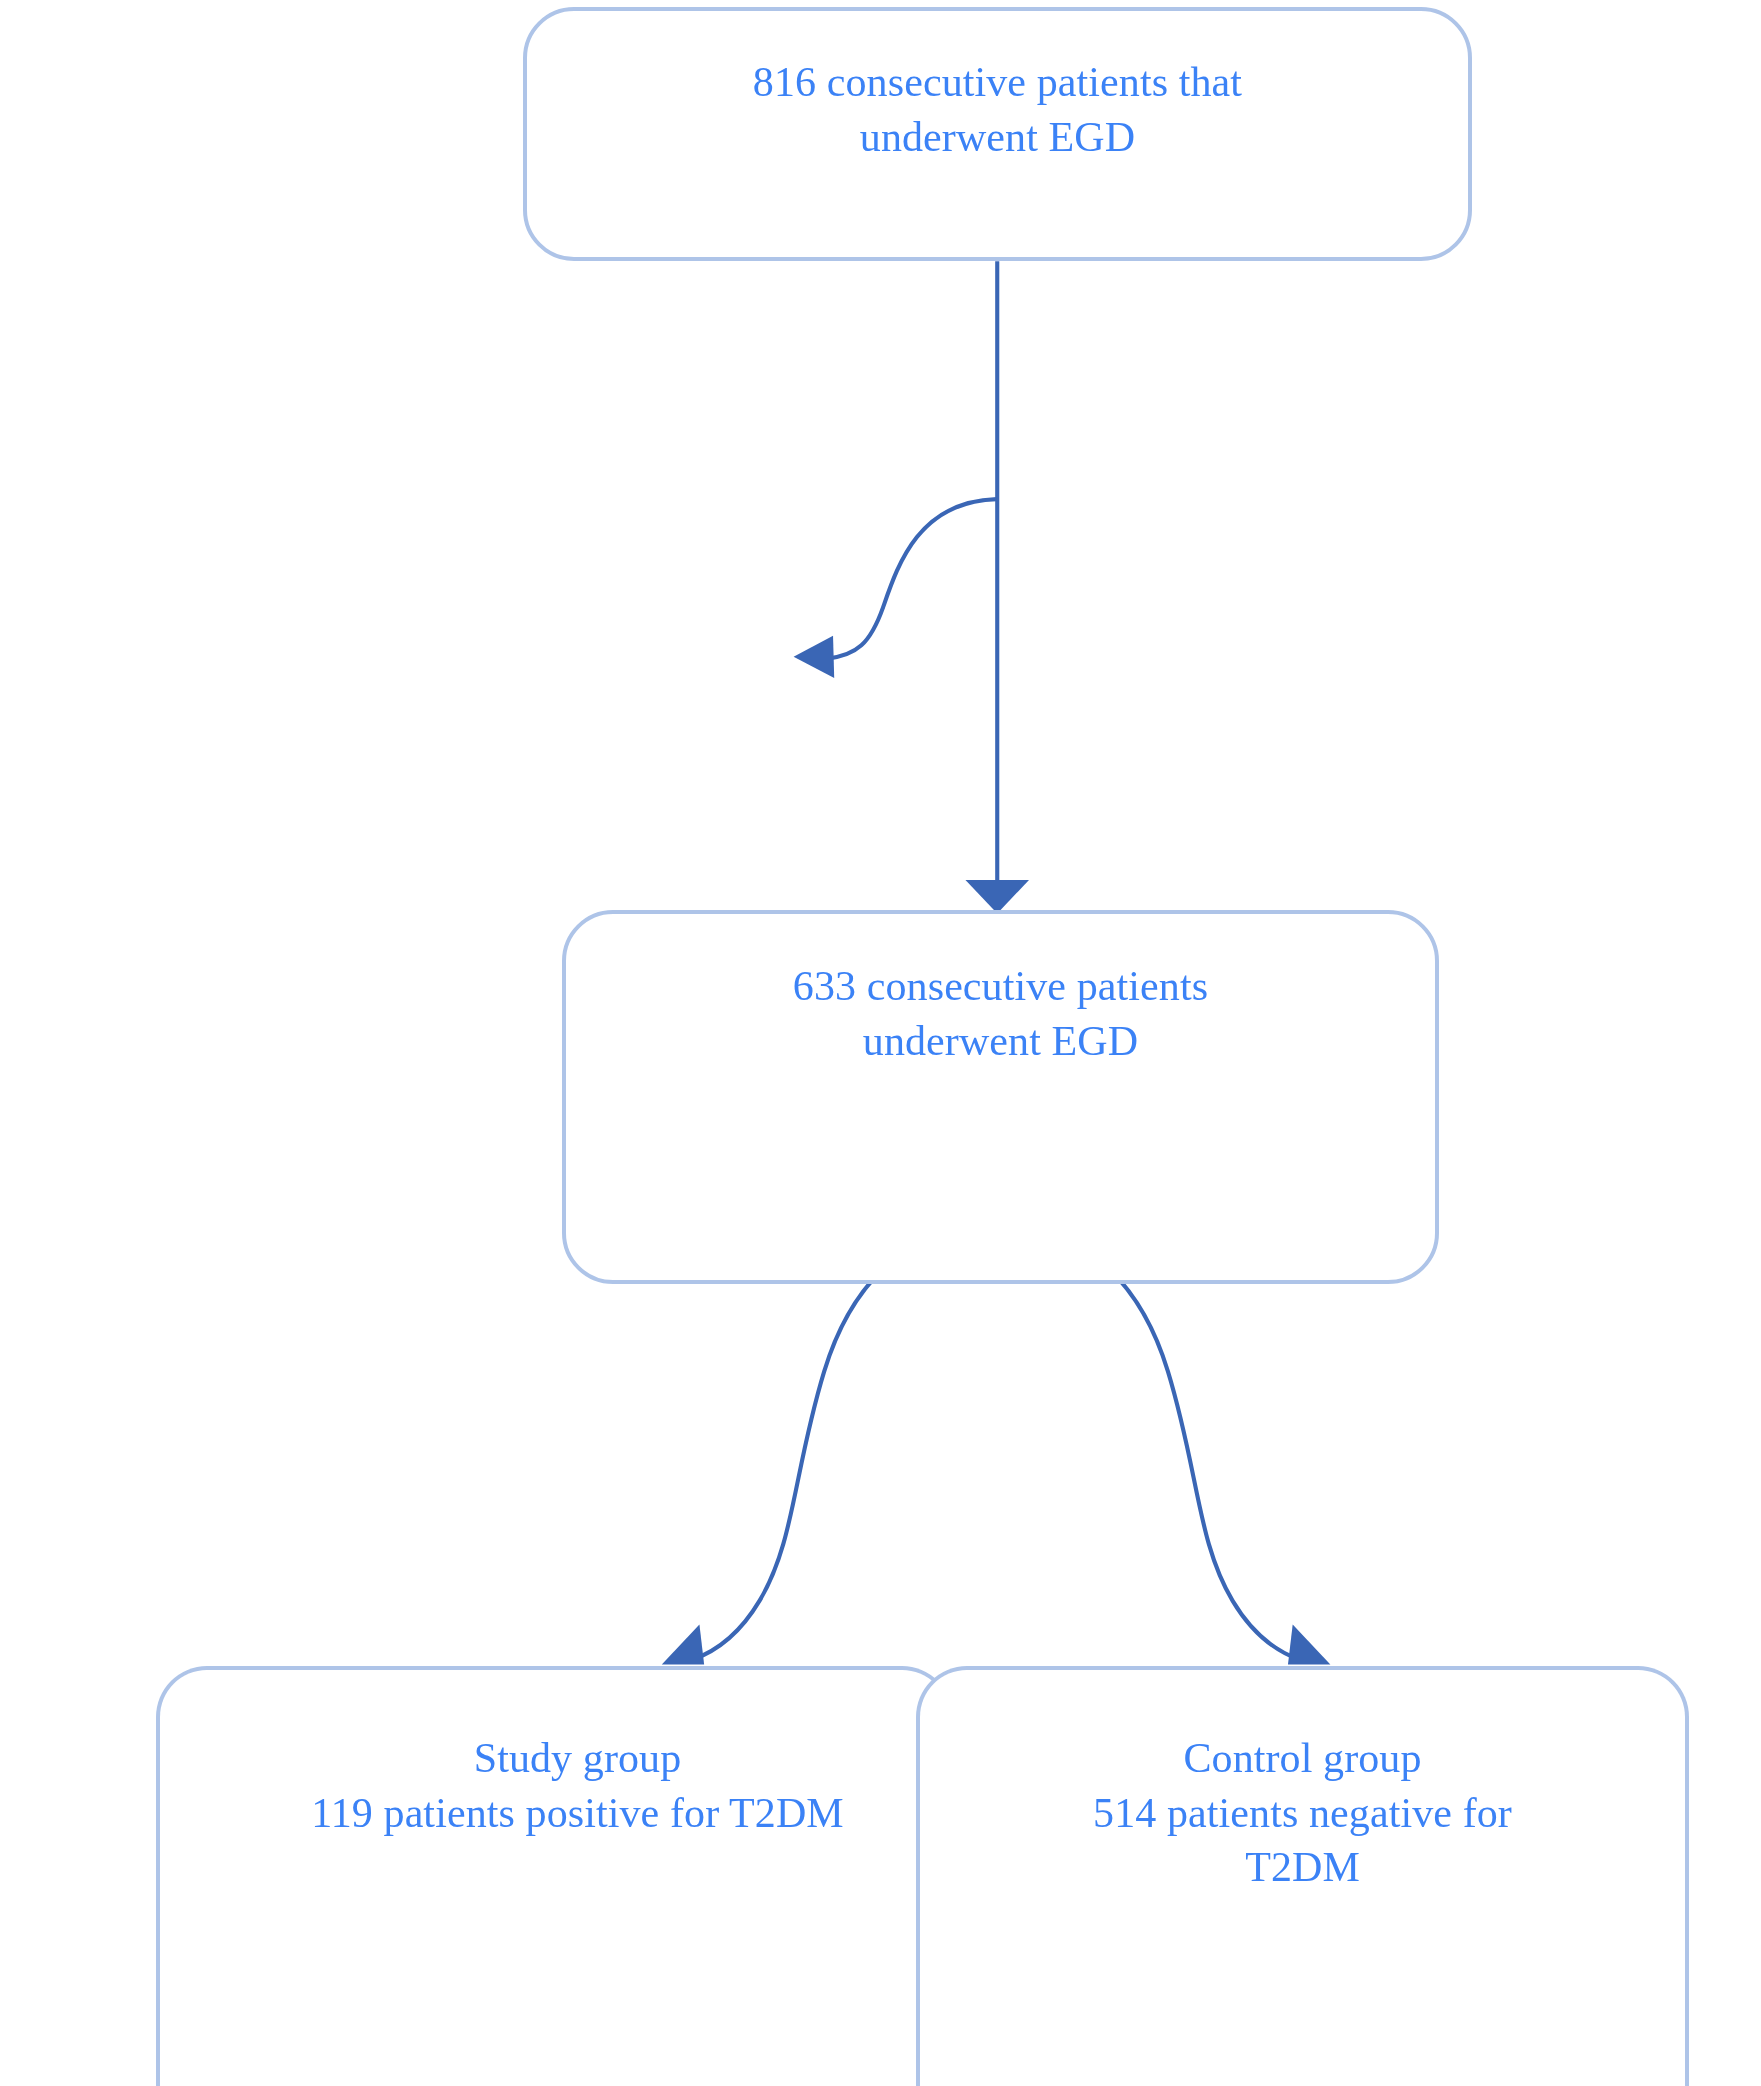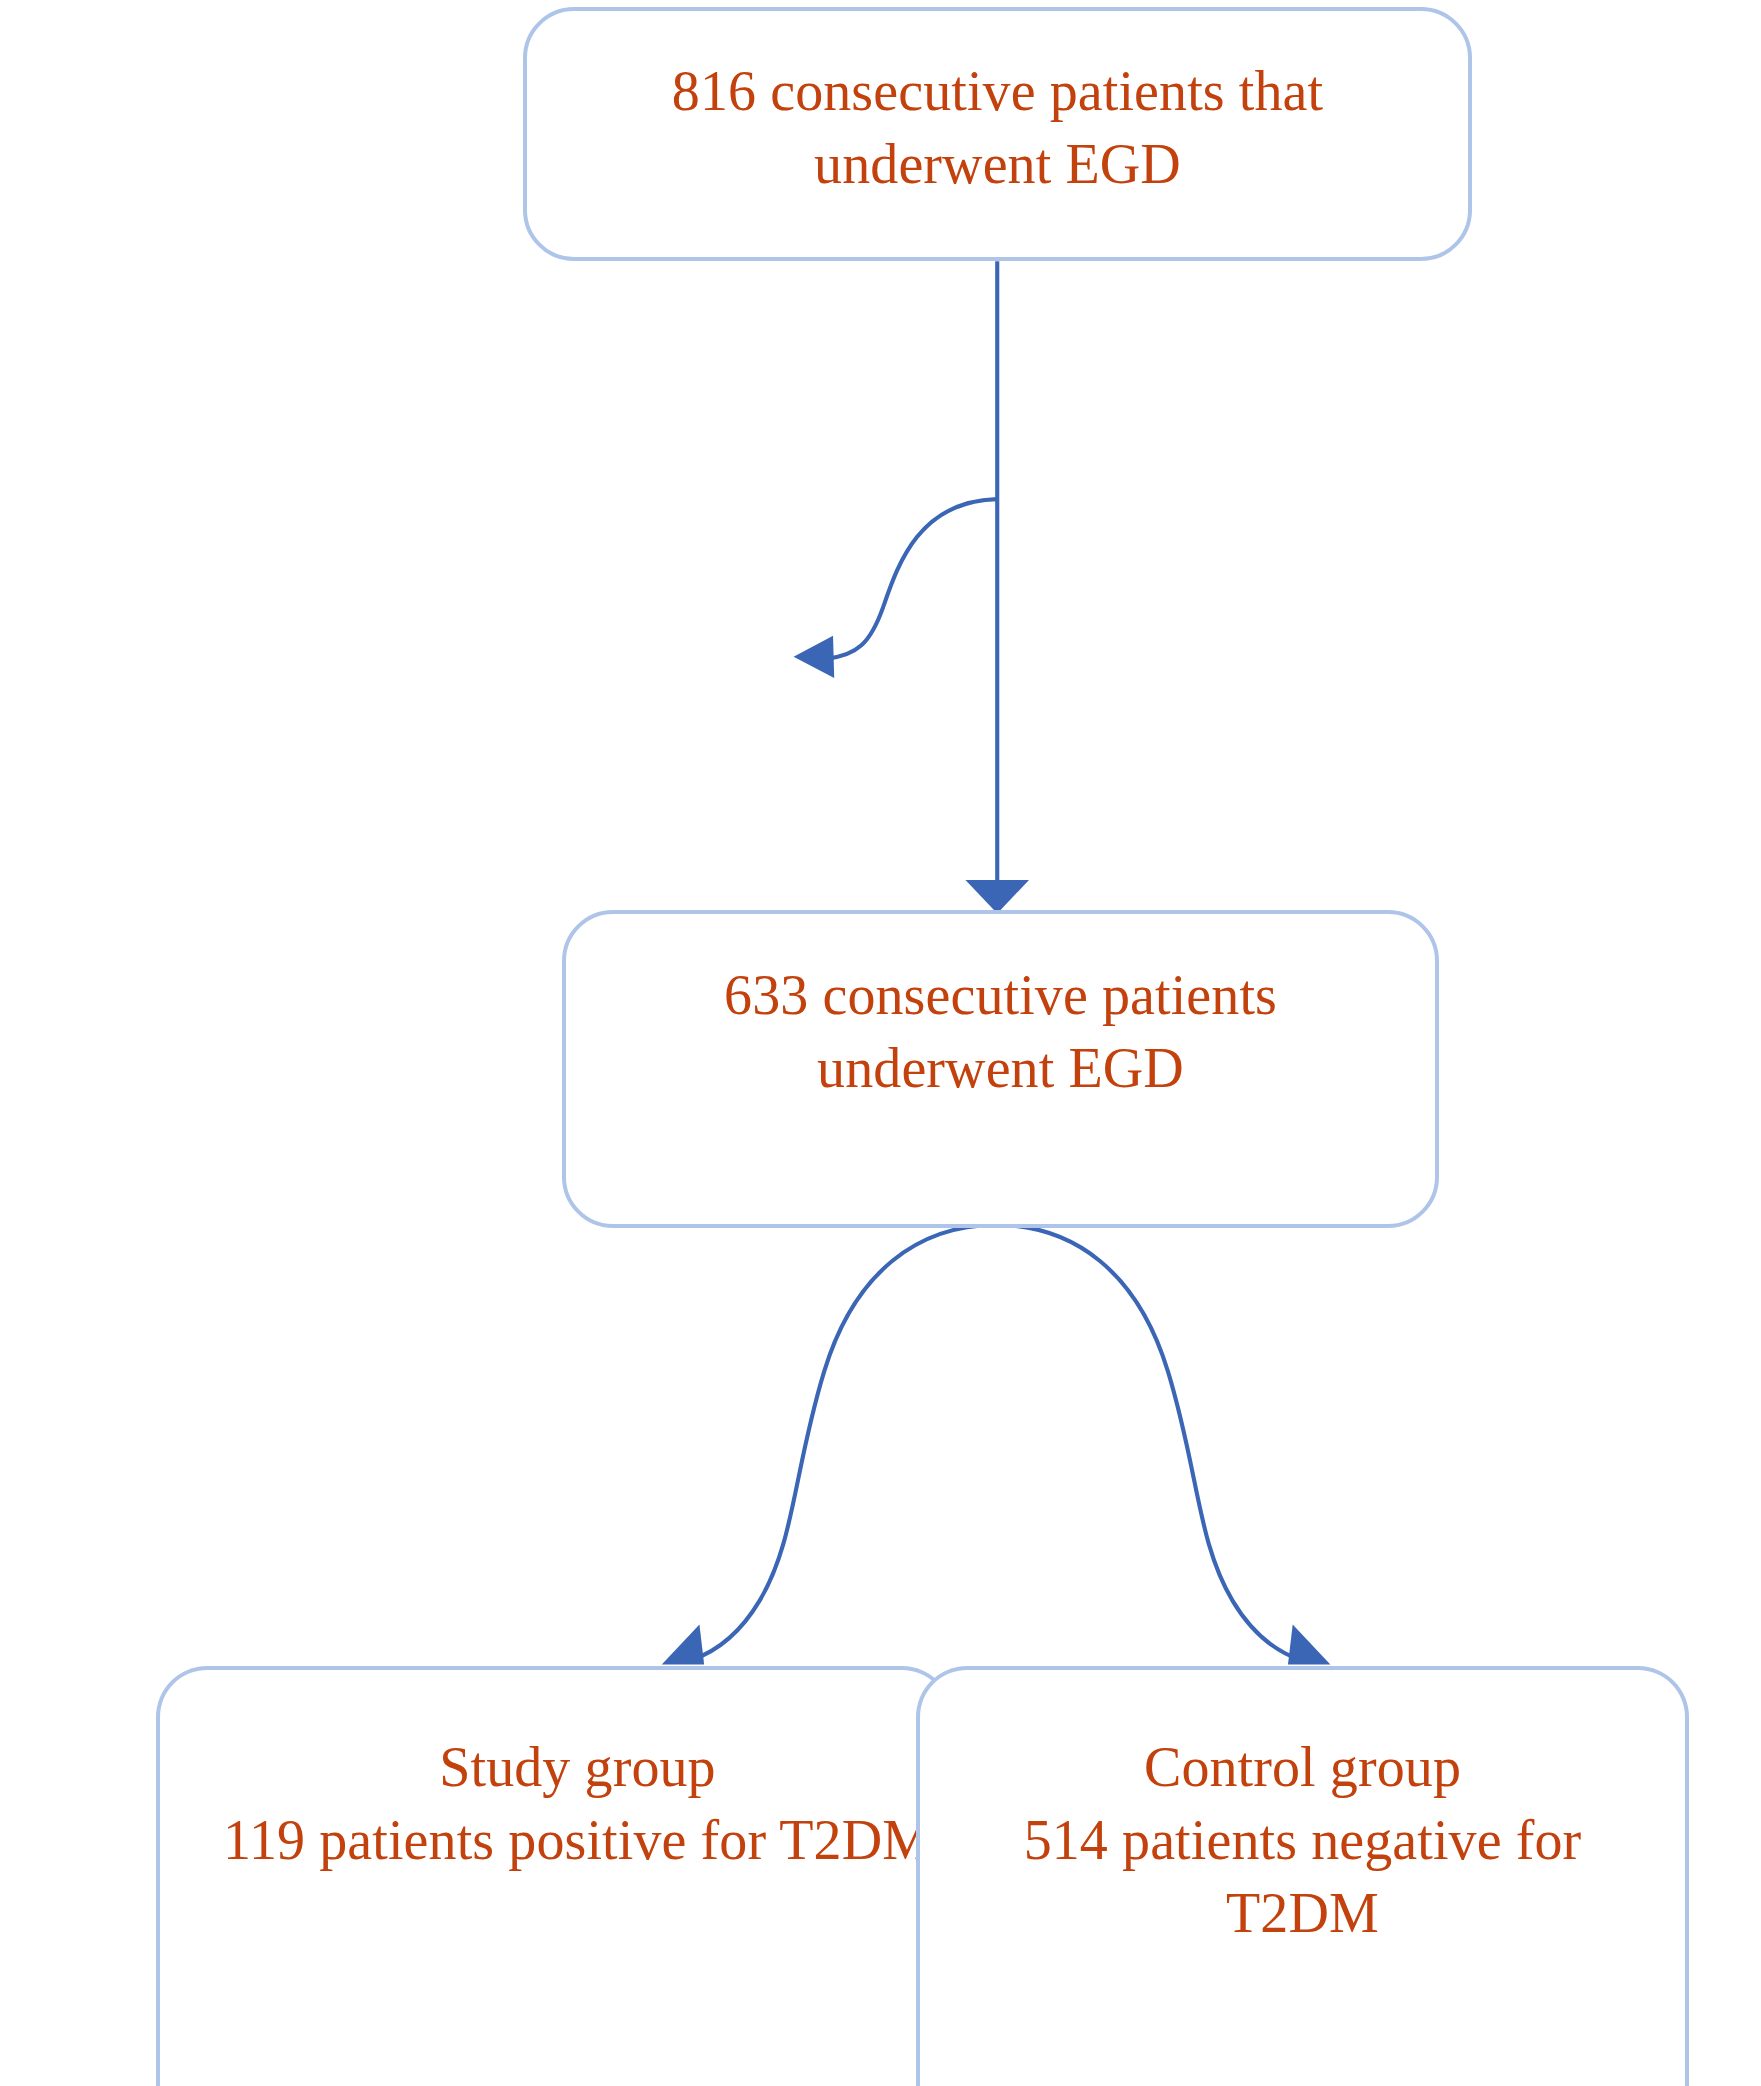--- a/index.html
+++ b/index.html
@@ -39,8 +39,8 @@
   }
   .node-text {
     text-align: center;
-    color: #c2410c;
-    font-size: 56px;
+    color: #3b82f6;
+    font-size: 42px;
     line-height: 1.30;
     letter-spacing: 0.1px;
     white-space: pre-line;

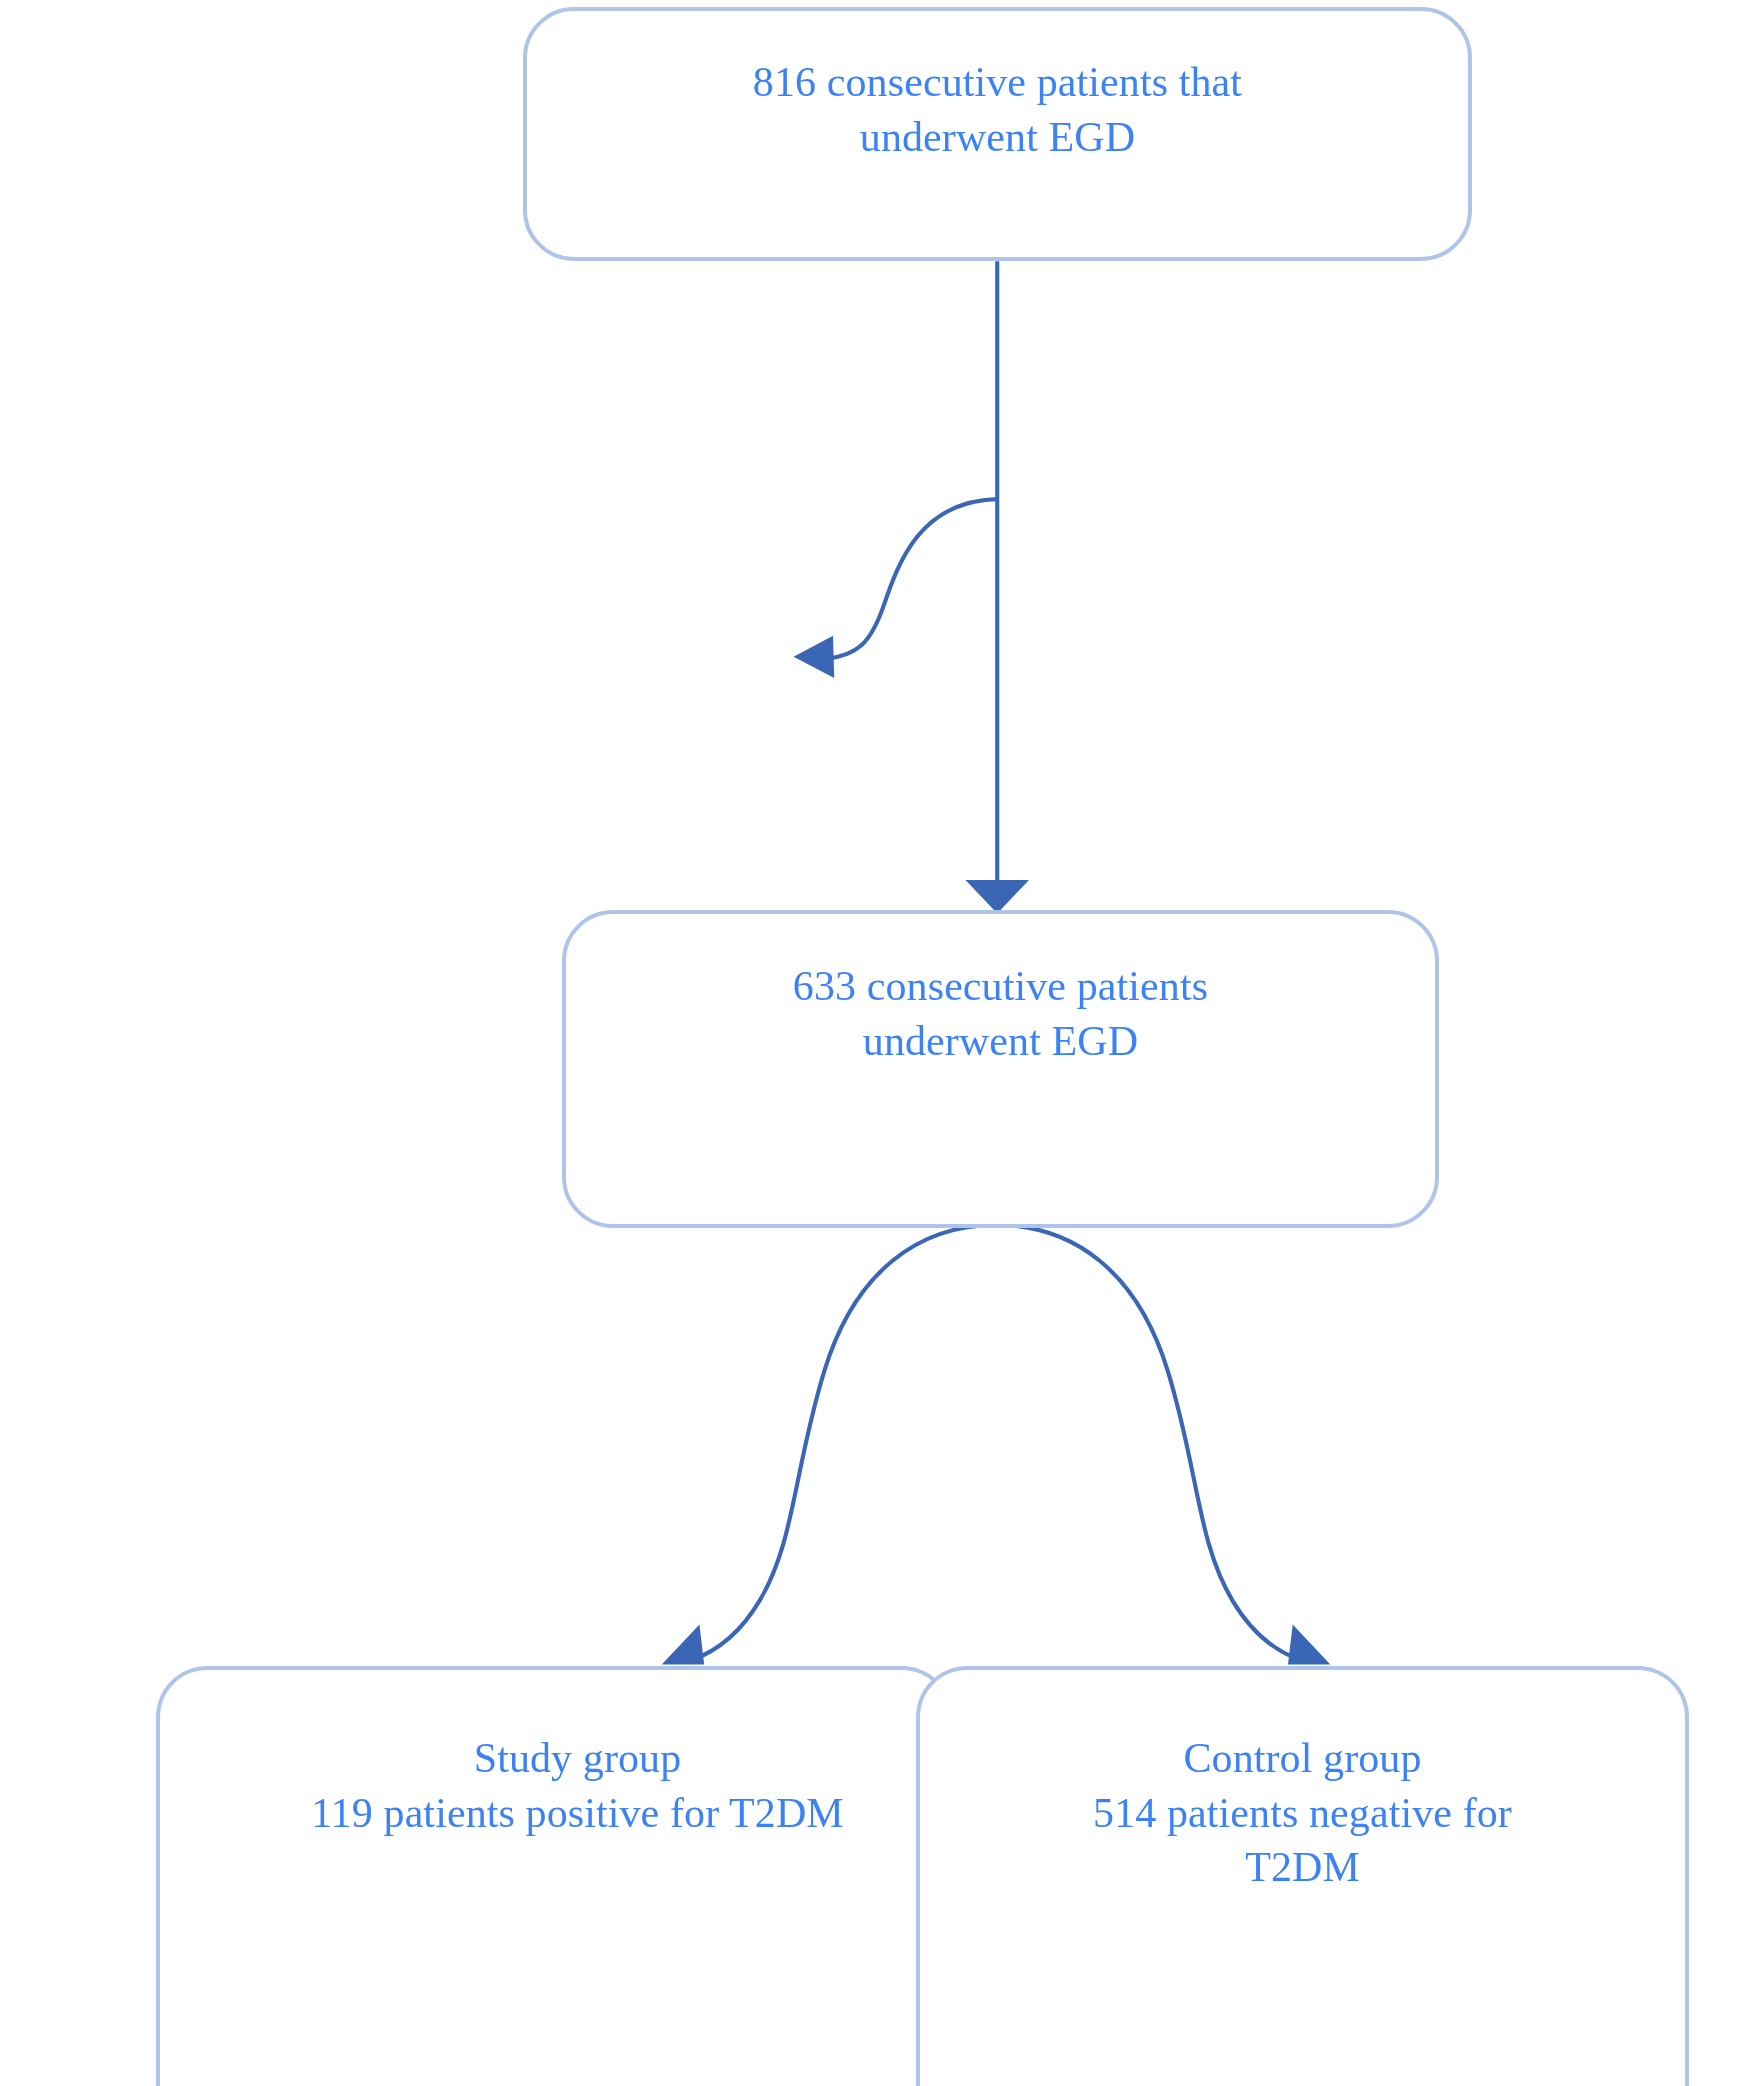--- a/index.html
+++ b/index.html
@@ -62,7 +62,7 @@
 
   #node-eligible {
     left: 562px;  top: 910px;
-    width: 877px; height: 318px;
+    width: 877px; height: 374px;
   }
   #node-eligible .node-text { margin-top: 45px; }
 

